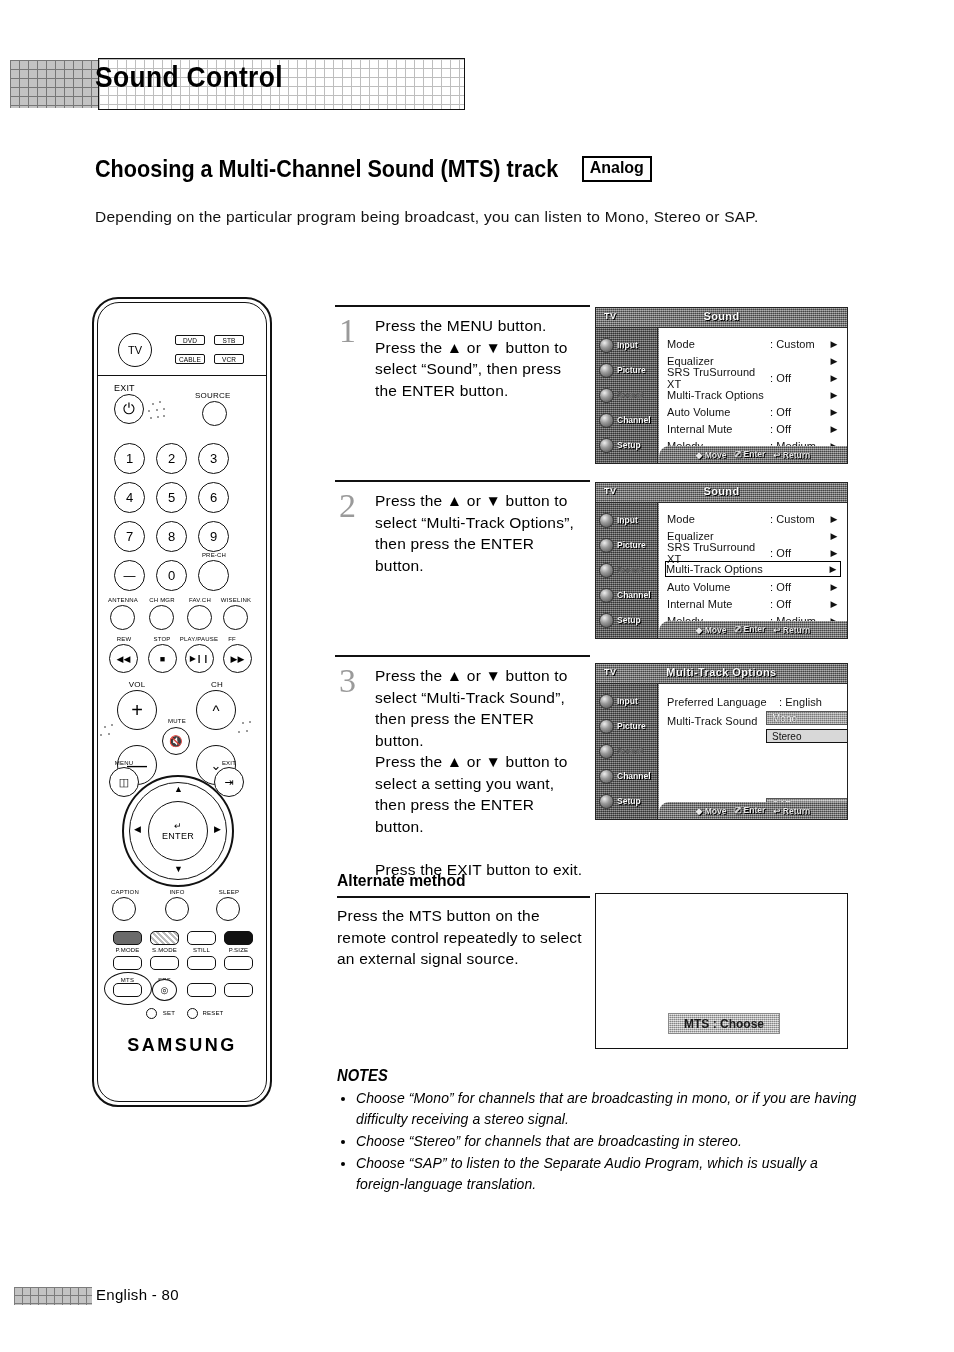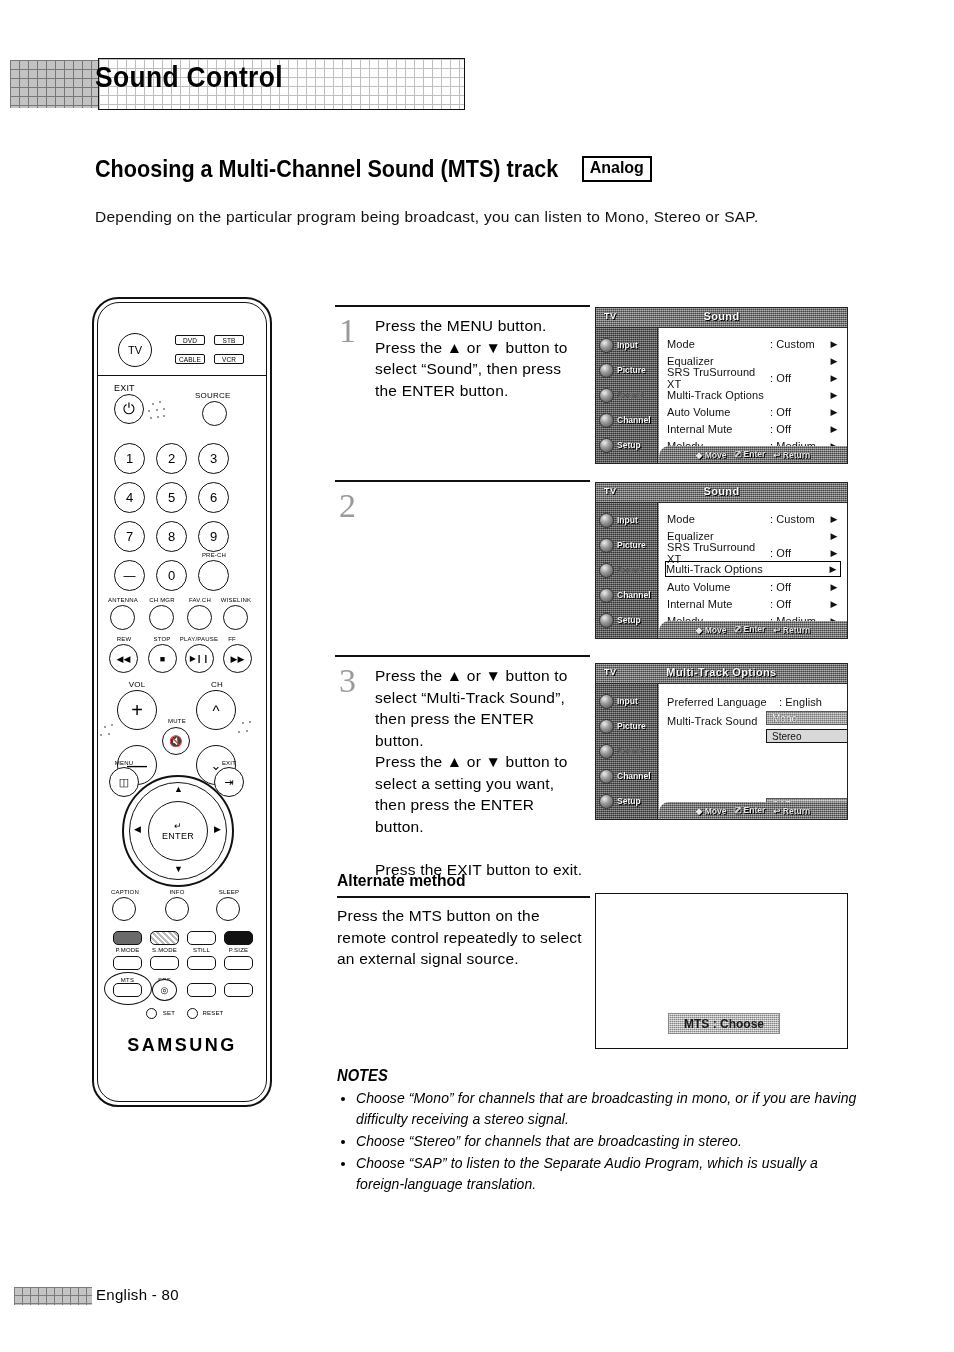--- a/index.html
+++ b/index.html
@@ -433,6 +433,7 @@
     <div class="step-rule"></div>
     <div class="step-body">
       <div class="step-num">2</div>
+      <div class="step-text" style="white-space:pre-line;">Press the ▲ or ▼ button to select “Multi-Track Options”, then press the ENTER button.</div>
     </div>
   </div>
   <div class="step" style="height:175px;">

